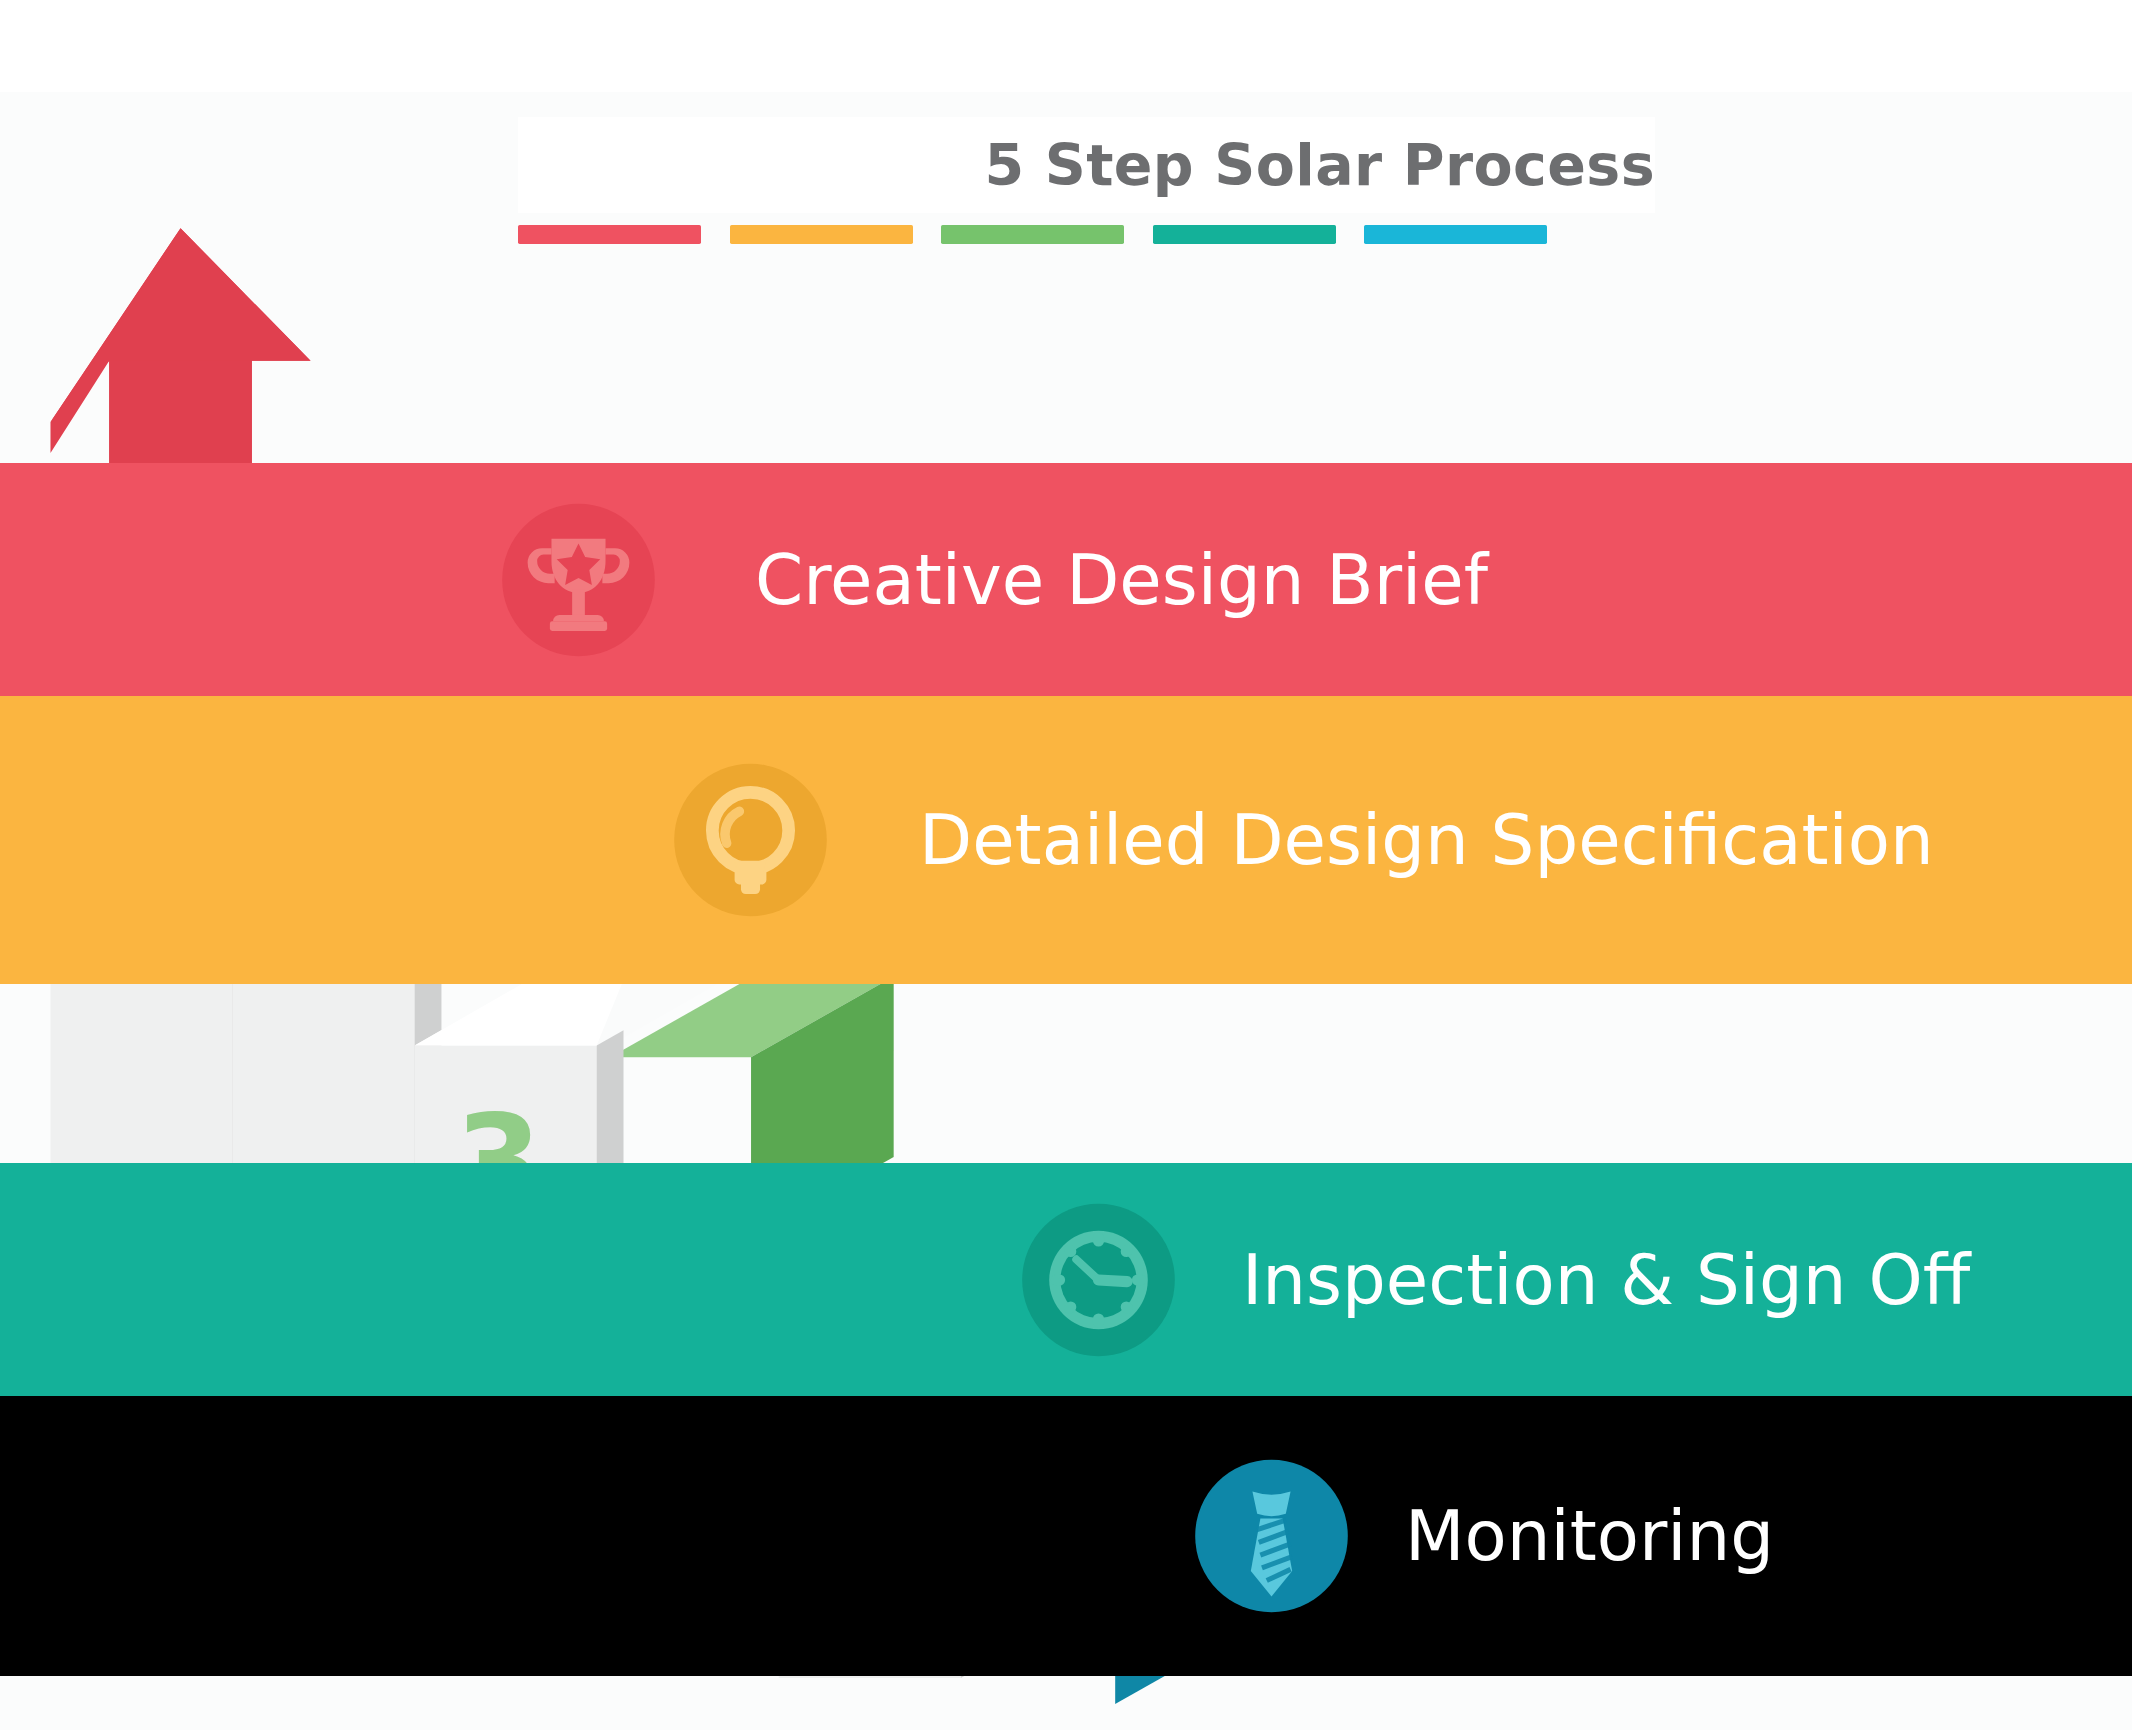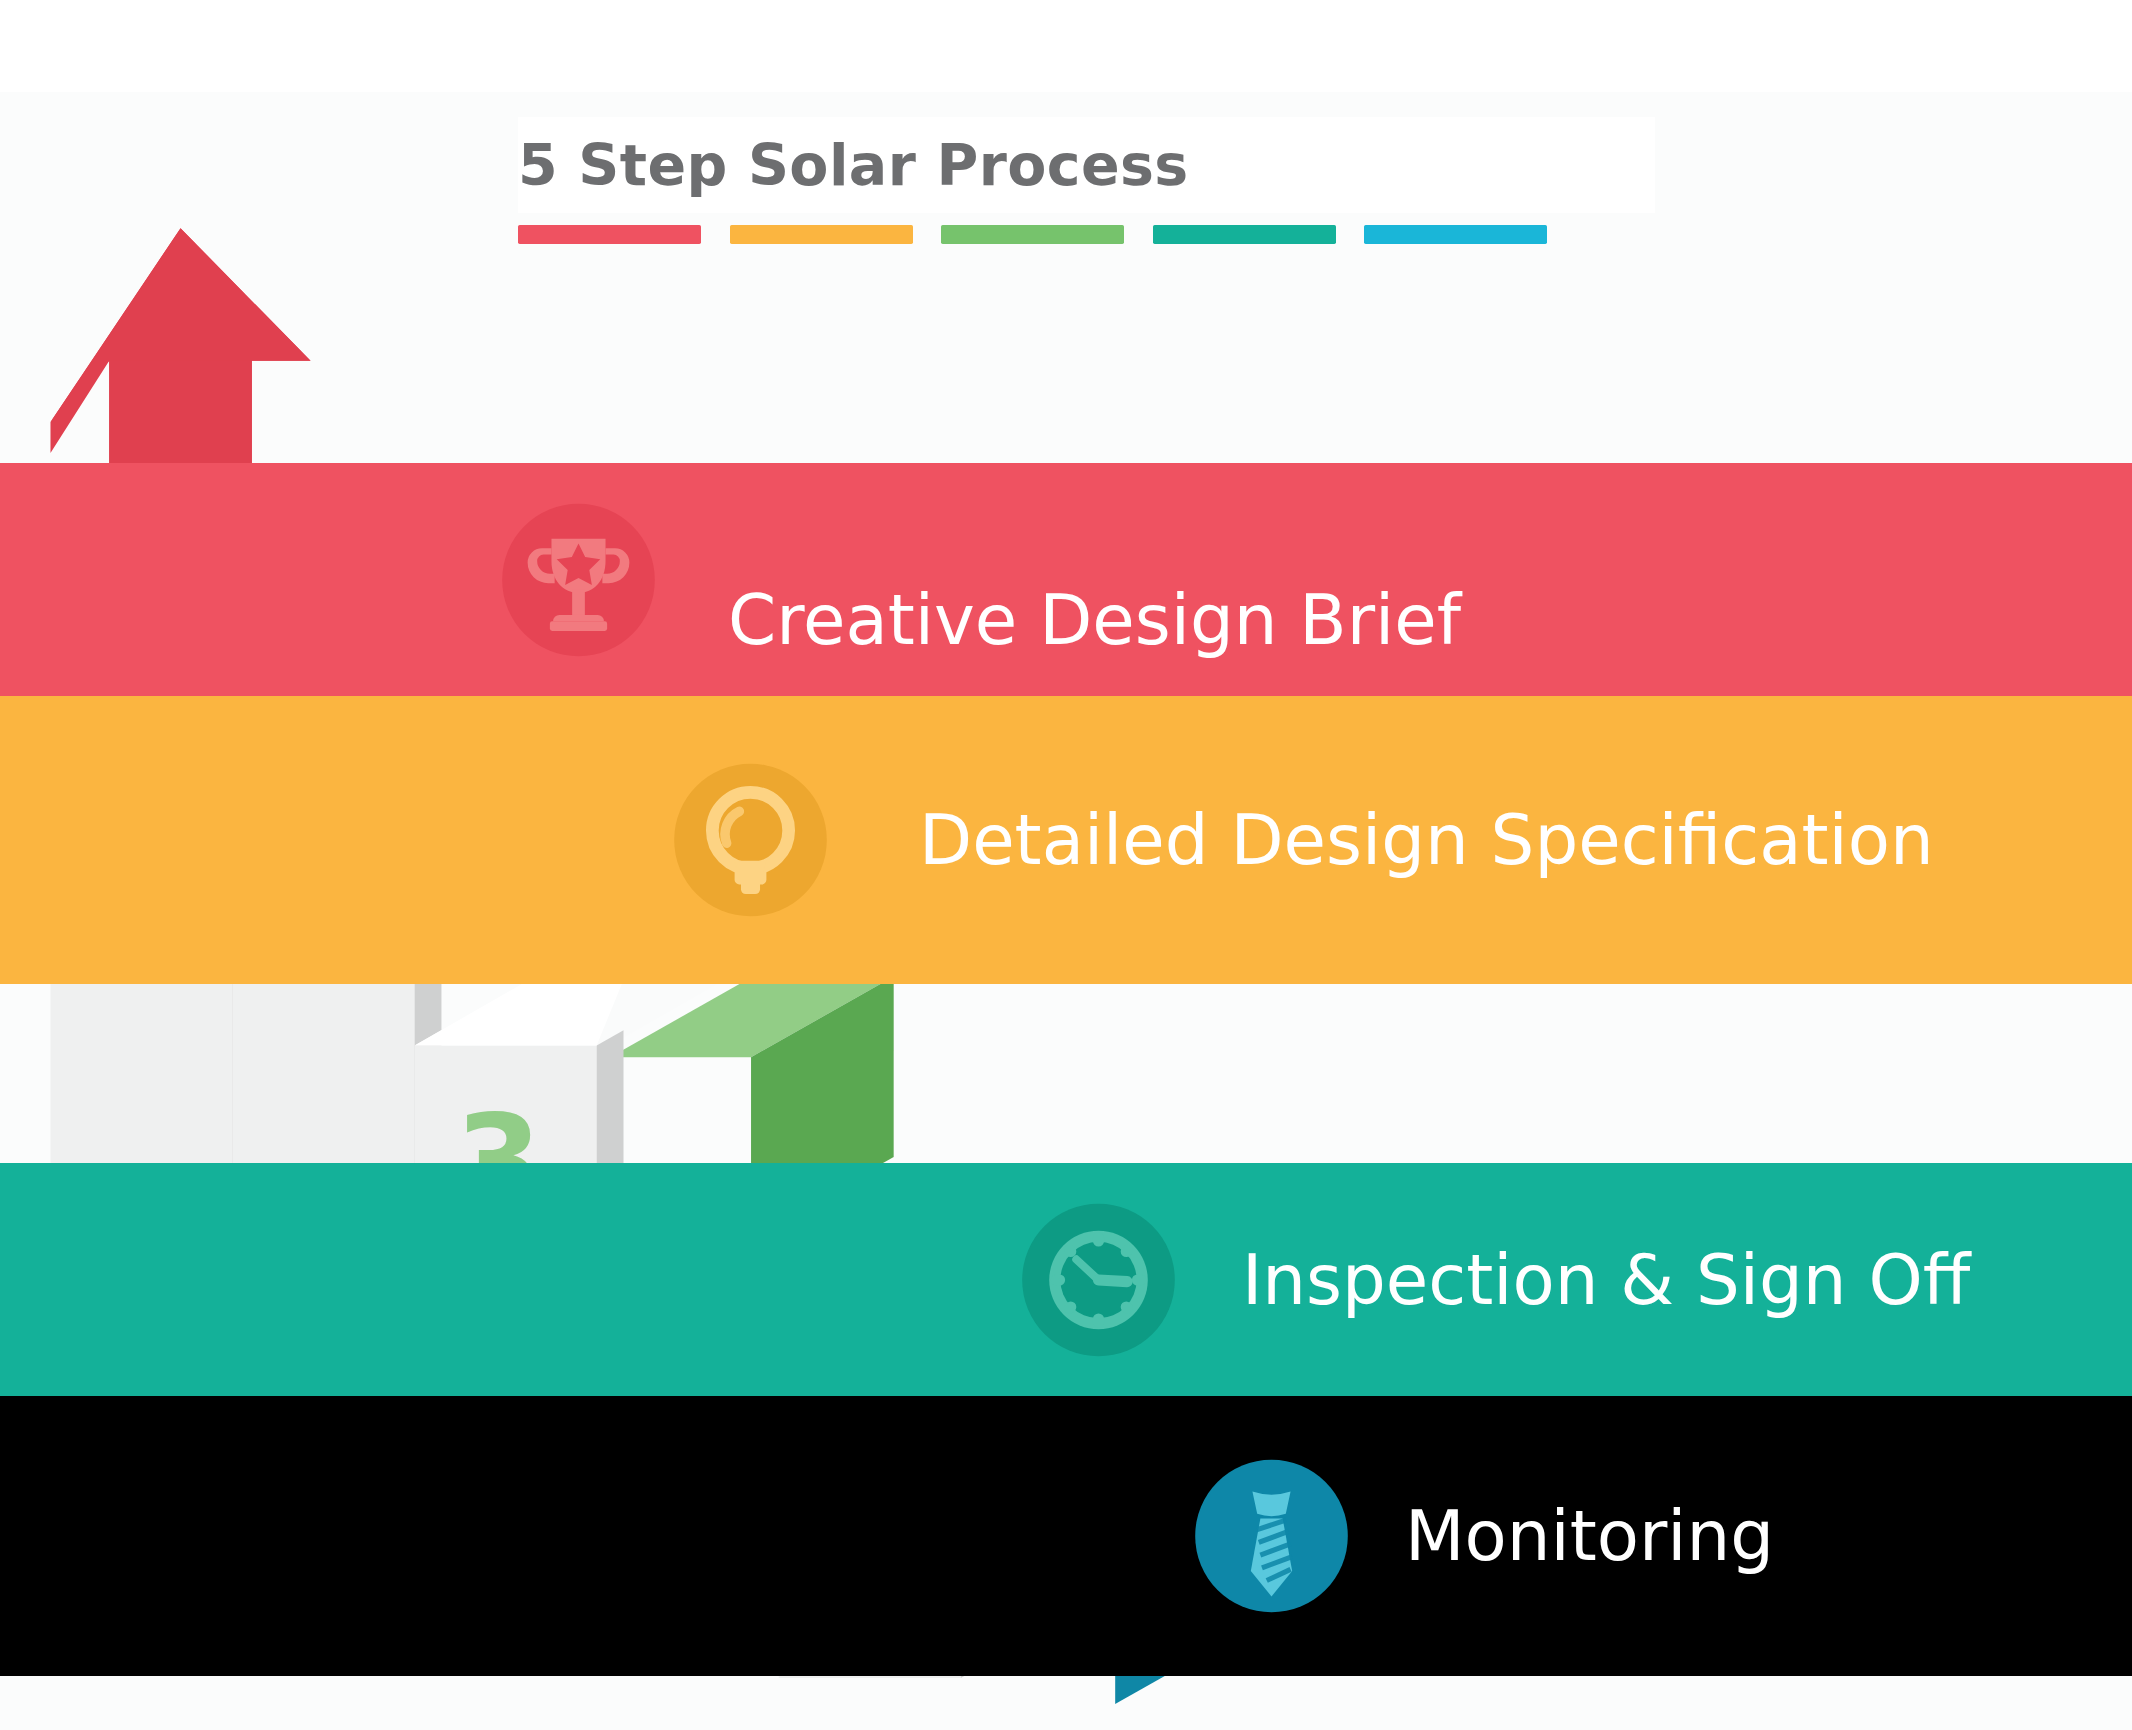--- a/index.html
+++ b/index.html
@@ -34,7 +34,7 @@
     background: #ffffff;
     display: flex;
     align-items: center;
-    justify-content: flex-start;
+    justify-content: flex-end;
   }
   .title-text {
     font-size: 57px;

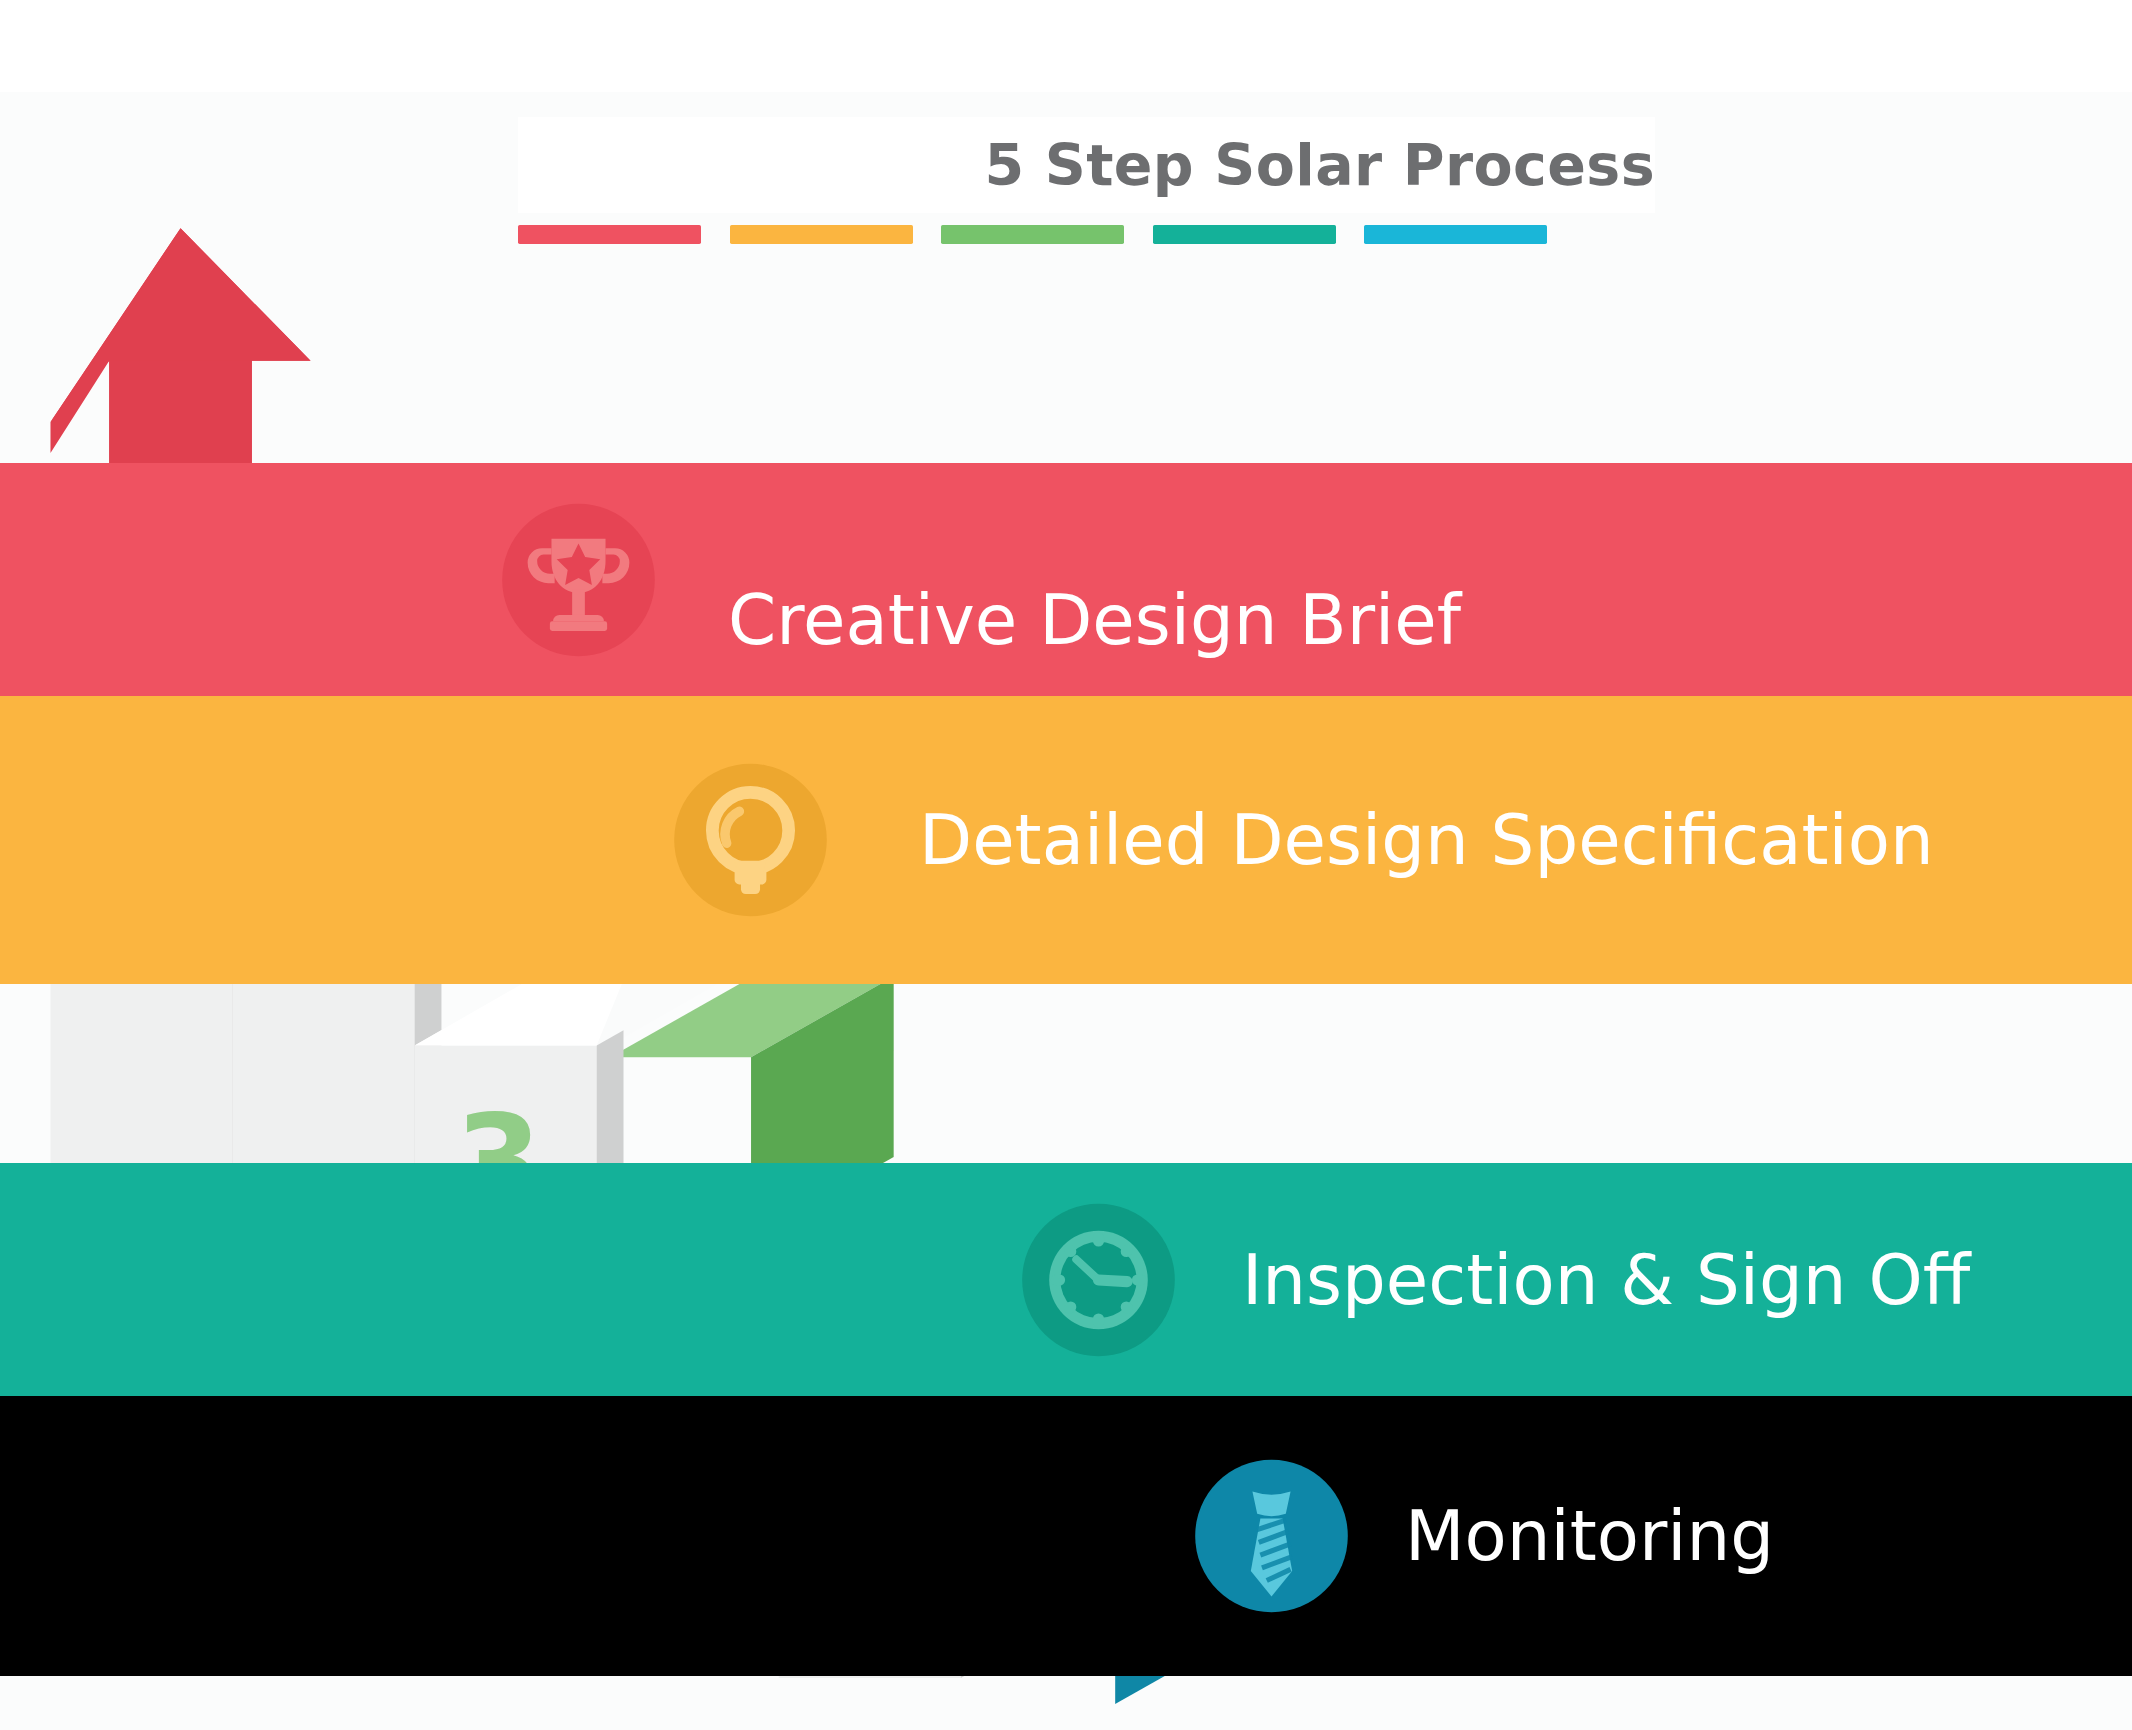--- a/index.html
+++ b/index.html
@@ -127,7 +127,7 @@
           </g>
           <path d="M50 27 l4.2 8.6 9.5 1.4 -6.9 6.7 1.6 9.4 -8.4 -4.4 -8.4 4.4 1.6 -9.4 -6.9 -6.7 9.5 -1.4 z" fill="#e64454"></path>
         </svg></span>
-    <span class="row-label" id="label-0" style="position: absolute; left: 728px; top: 50%; transform: translateY(-50%); margin-top: 40px;">Creative Design Brief</span>
+    <span class="row-label" id="label-0" style="position: absolute; left: 755px; top: 50%; transform: translateY(-50%);">Creative Design Brief</span>
   </div>
   <div class="row" id="row-1" style="top: 696px; height: 288px; background: rgb(251, 181, 64); z-index: 1;">
     <span class="row-icon" id="icon-1" style="left: 671px; width: 159px; height: 159px;"><svg width="159" height="159" viewBox="0 0 100 100">

